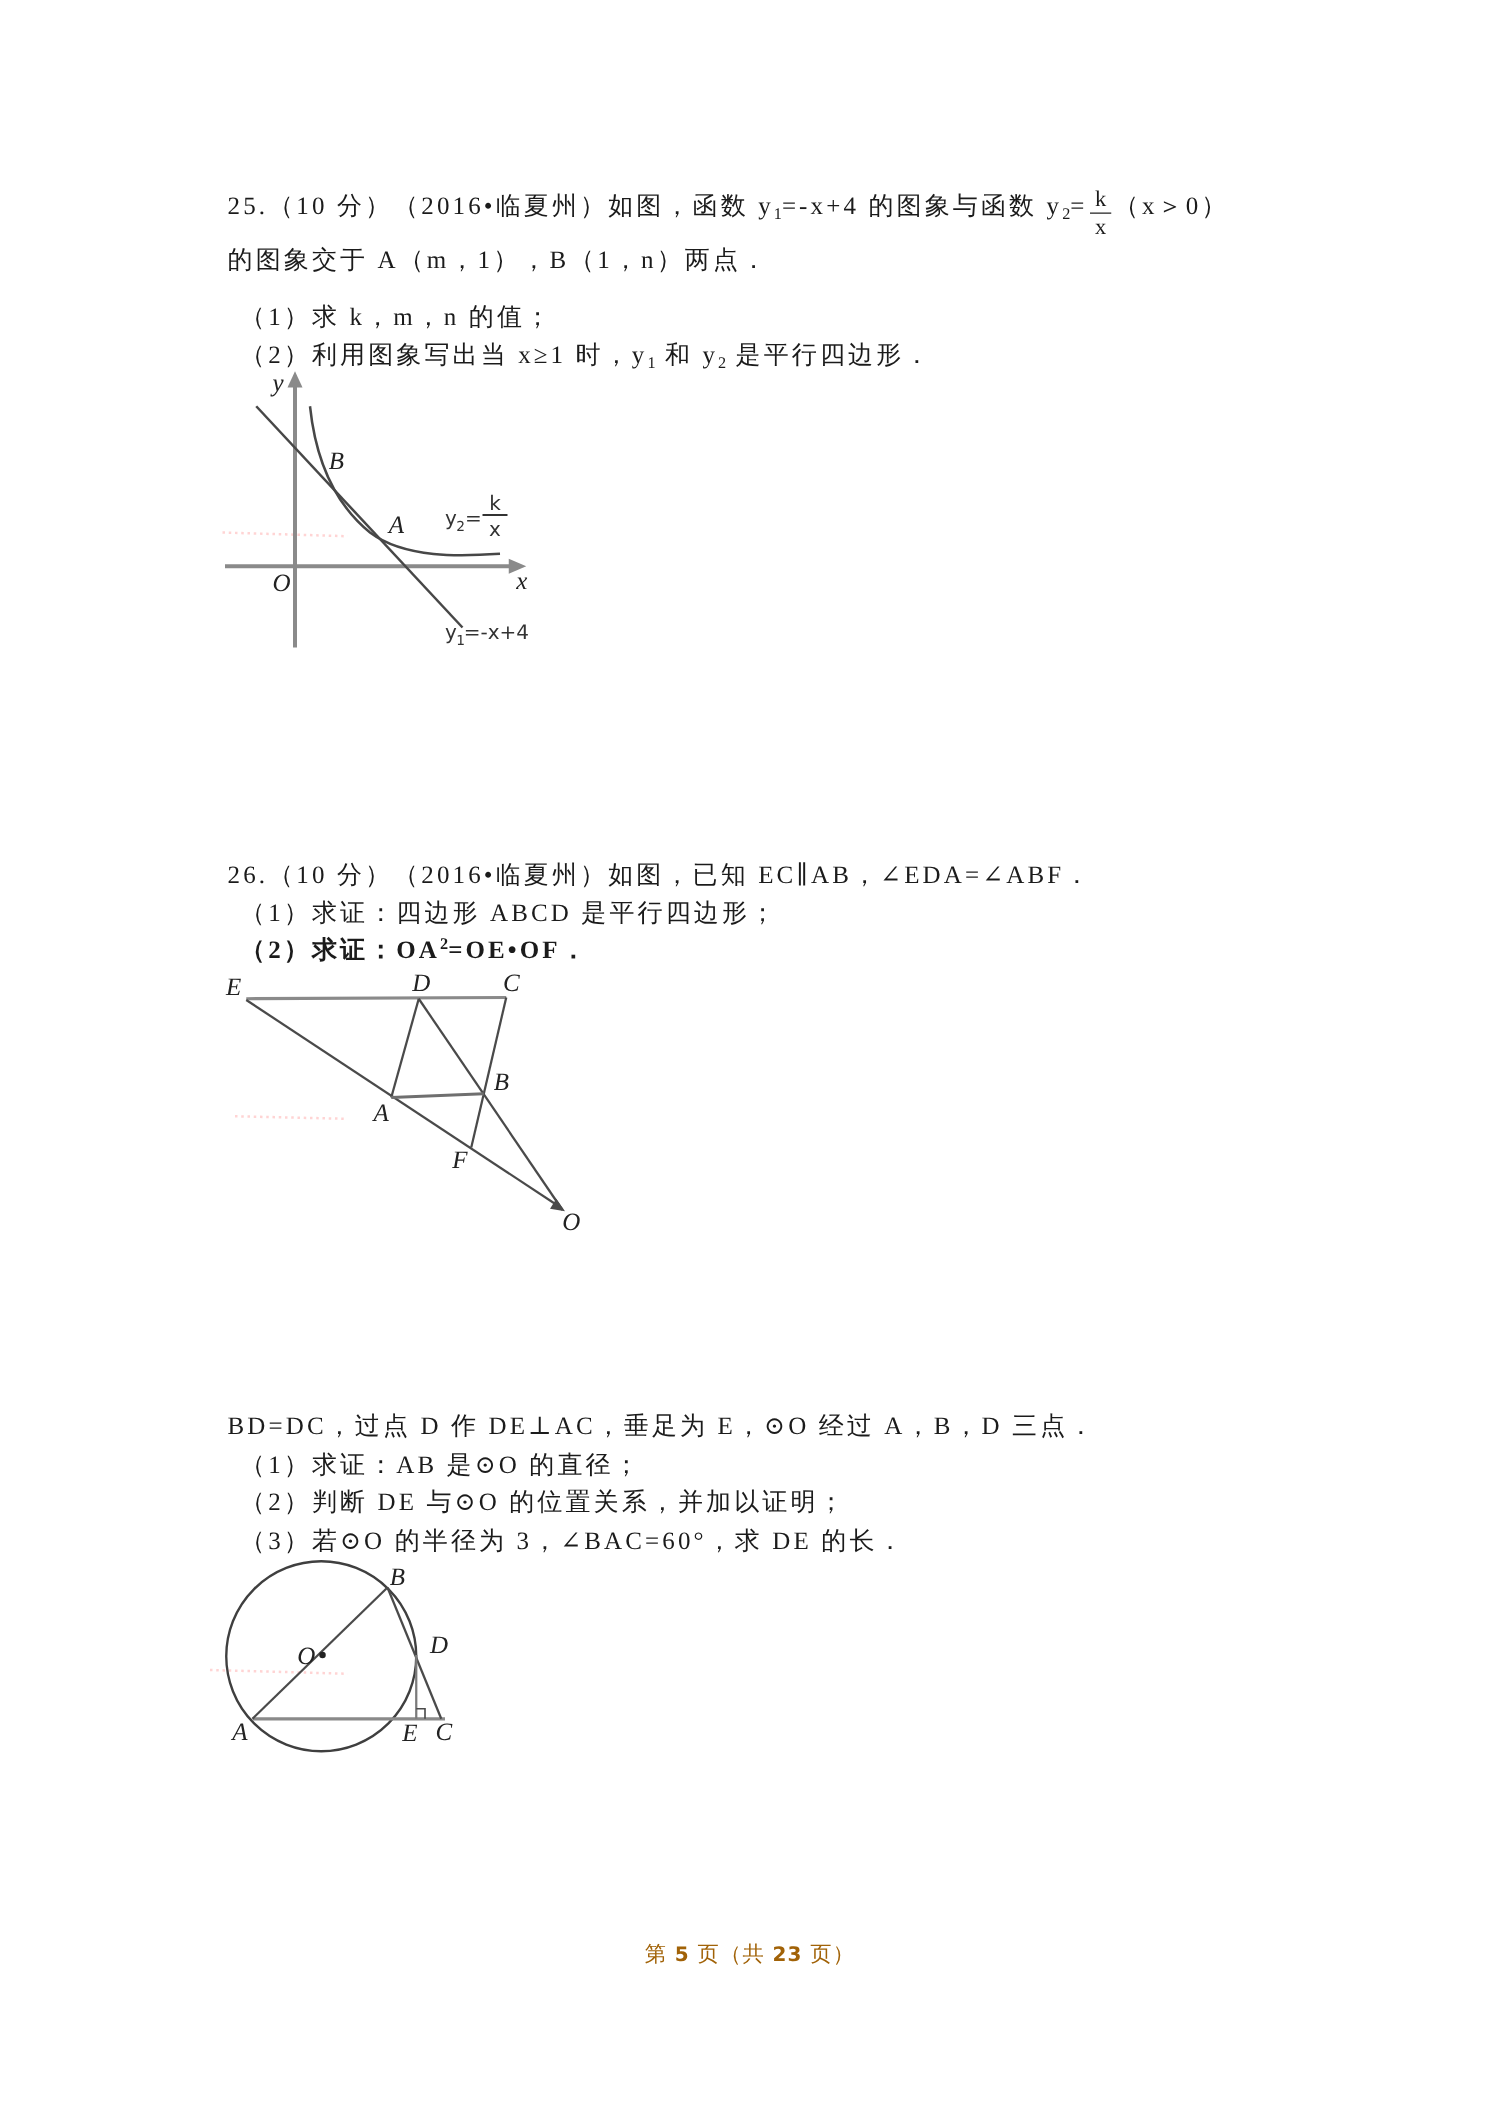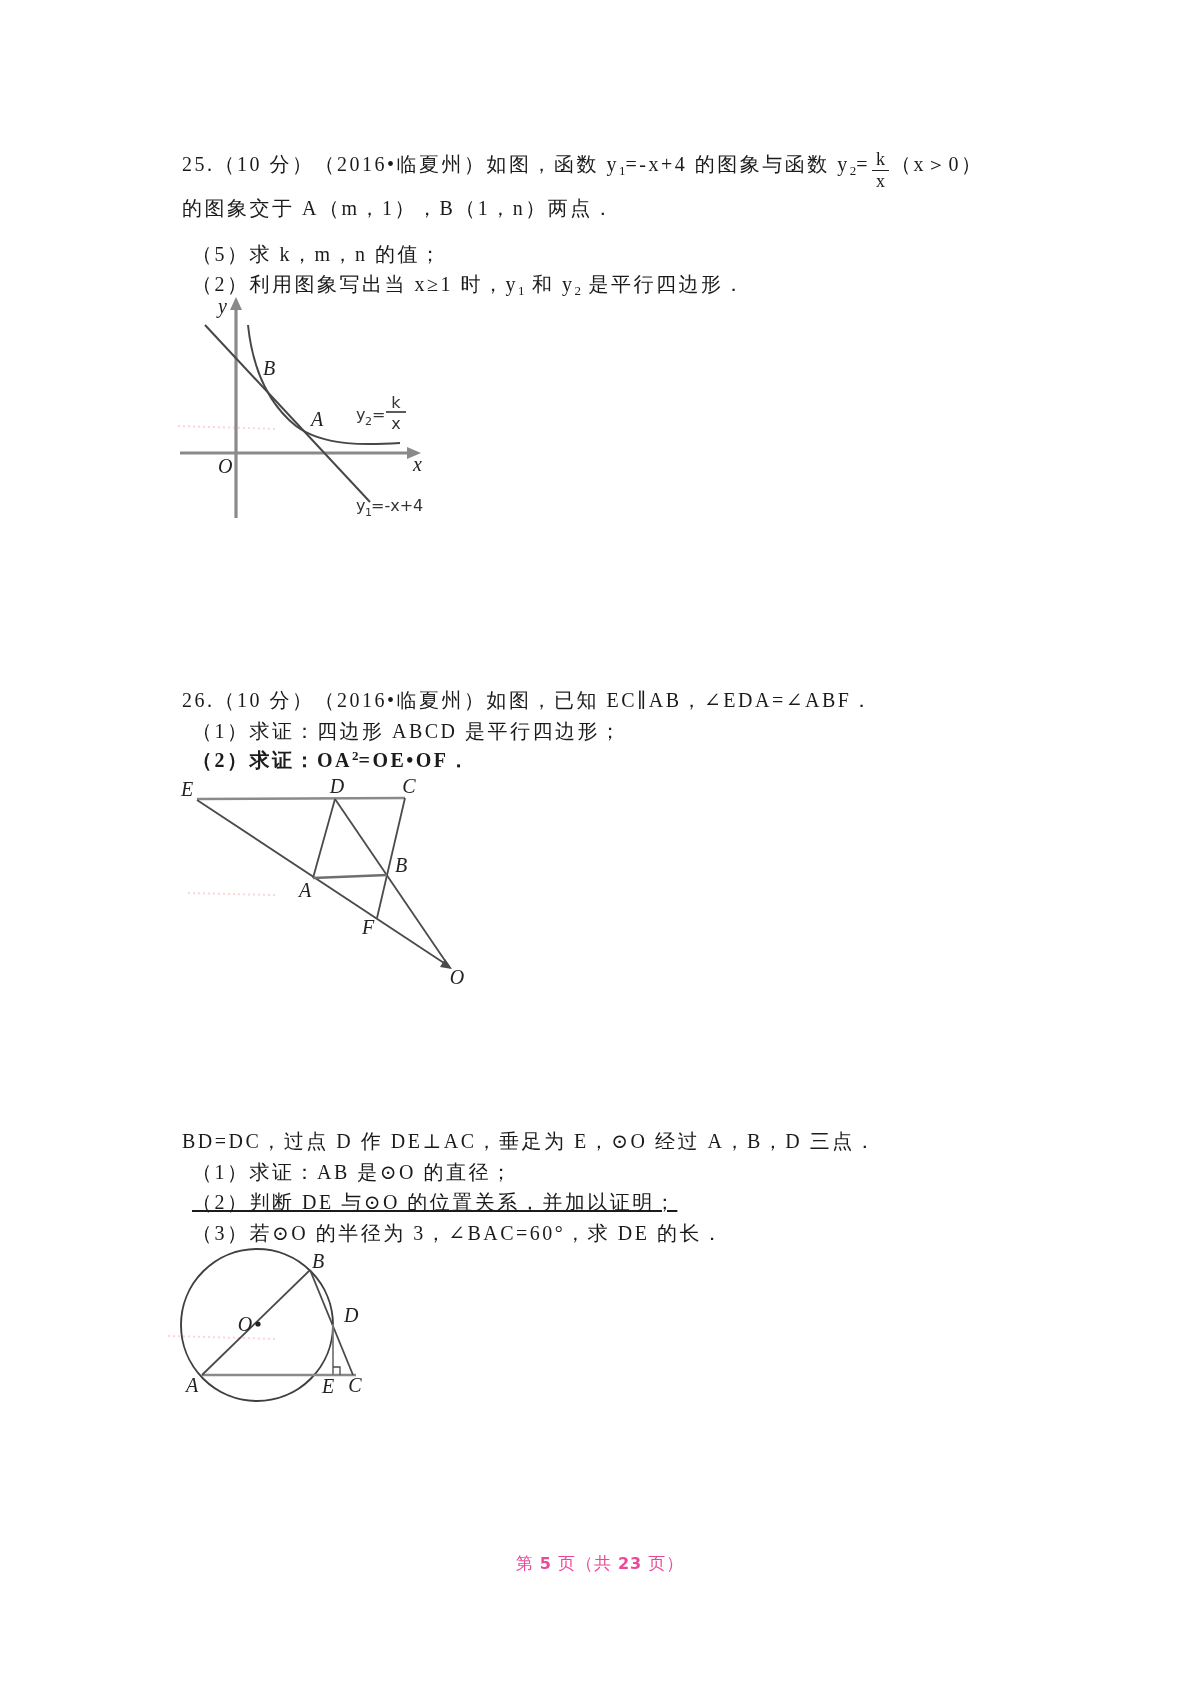--- a/index.html
+++ b/index.html
@@ -43,7 +43,7 @@
     <span>25.（10 分）（2016•临夏州）如图，函数 y</span><sub>1</sub><span>=-x+4 的图象与函数 y</span><sub>2</sub><span>=</span><span class="frac"><span class="num">k</span><span class="den">x</span></span><span>（x＞0）</span>
   </div>
   <div class="tline" style="top:196px;">的图象交于 A（m，1），B（1，n）两点．</div>
-  <div class="tline item" style="top:242px;">（5）求 k，m，n 的值；</div>
+  <div class="tline item" style="top:242px;">（1）求 k，m，n 的值；</div>
   <div class="tline item" style="top:272px;">
     <span>（2）利用图象写出当 x≥1 时，y</span><sub>1</sub><span> 和 y</span><sub>2</sub><span> 是平行四边形．</span>
   </div>

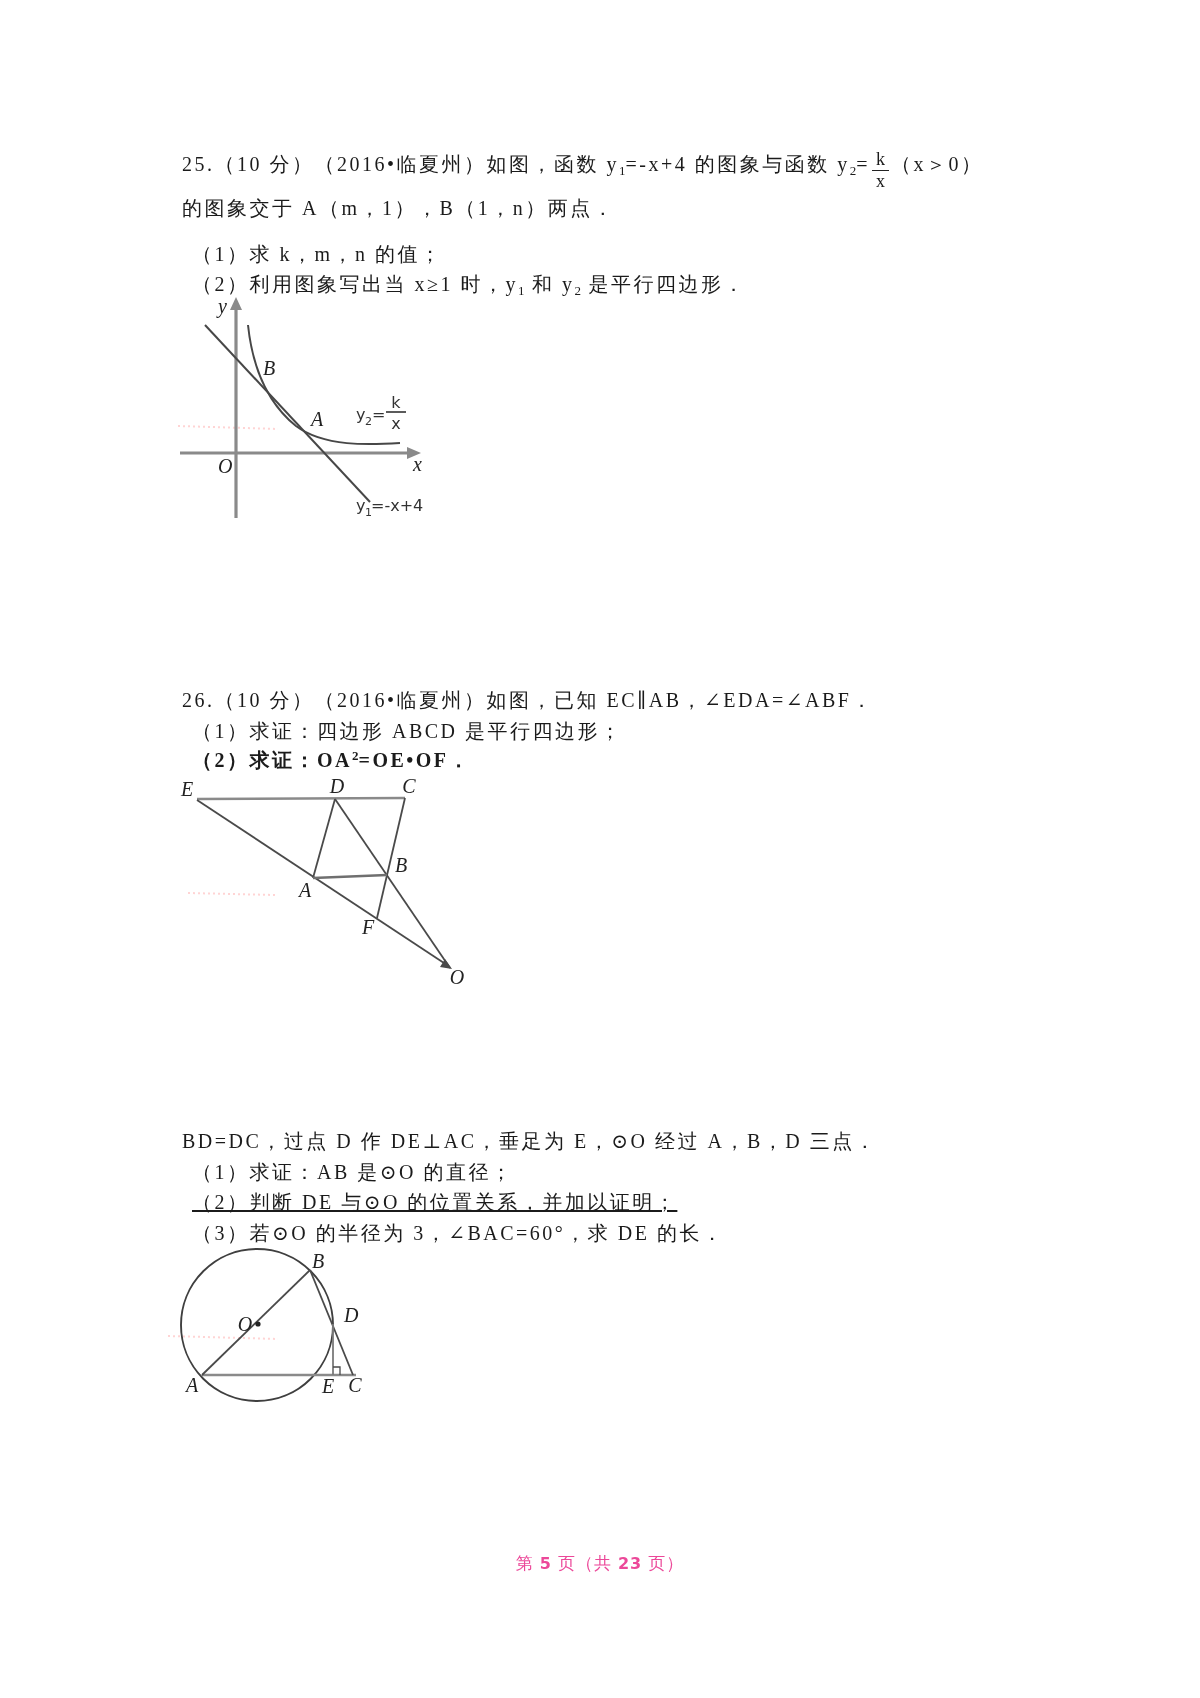--- a/index.html
+++ b/index.html
@@ -108,7 +108,7 @@
 
   <div class="tline" style="top:1129px;">BD=DC，过点 D 作 DE⊥AC，垂足为 E，⊙O 经过 A，B，D 三点．</div>
   <div class="tline item" style="top:1160px;">（1）求证：AB 是⊙O 的直径；</div>
-  <div class="tline item" style="top:1190px;text-decoration:underline;">（2）判断 DE 与⊙O 的位置关系，并加以证明；</div>
+  <div class="tline item" style="top:1190px;">（2）判断 DE 与⊙O 的位置关系，并加以证明；</div>
   <div class="tline item" style="top:1221px;">（3）若⊙O 的半径为 3，∠BAC=60°，求 DE 的长．</div>
 
   <svg style="left:160px; top:1243px;" width="230" height="165" viewBox="0 0 230 165">

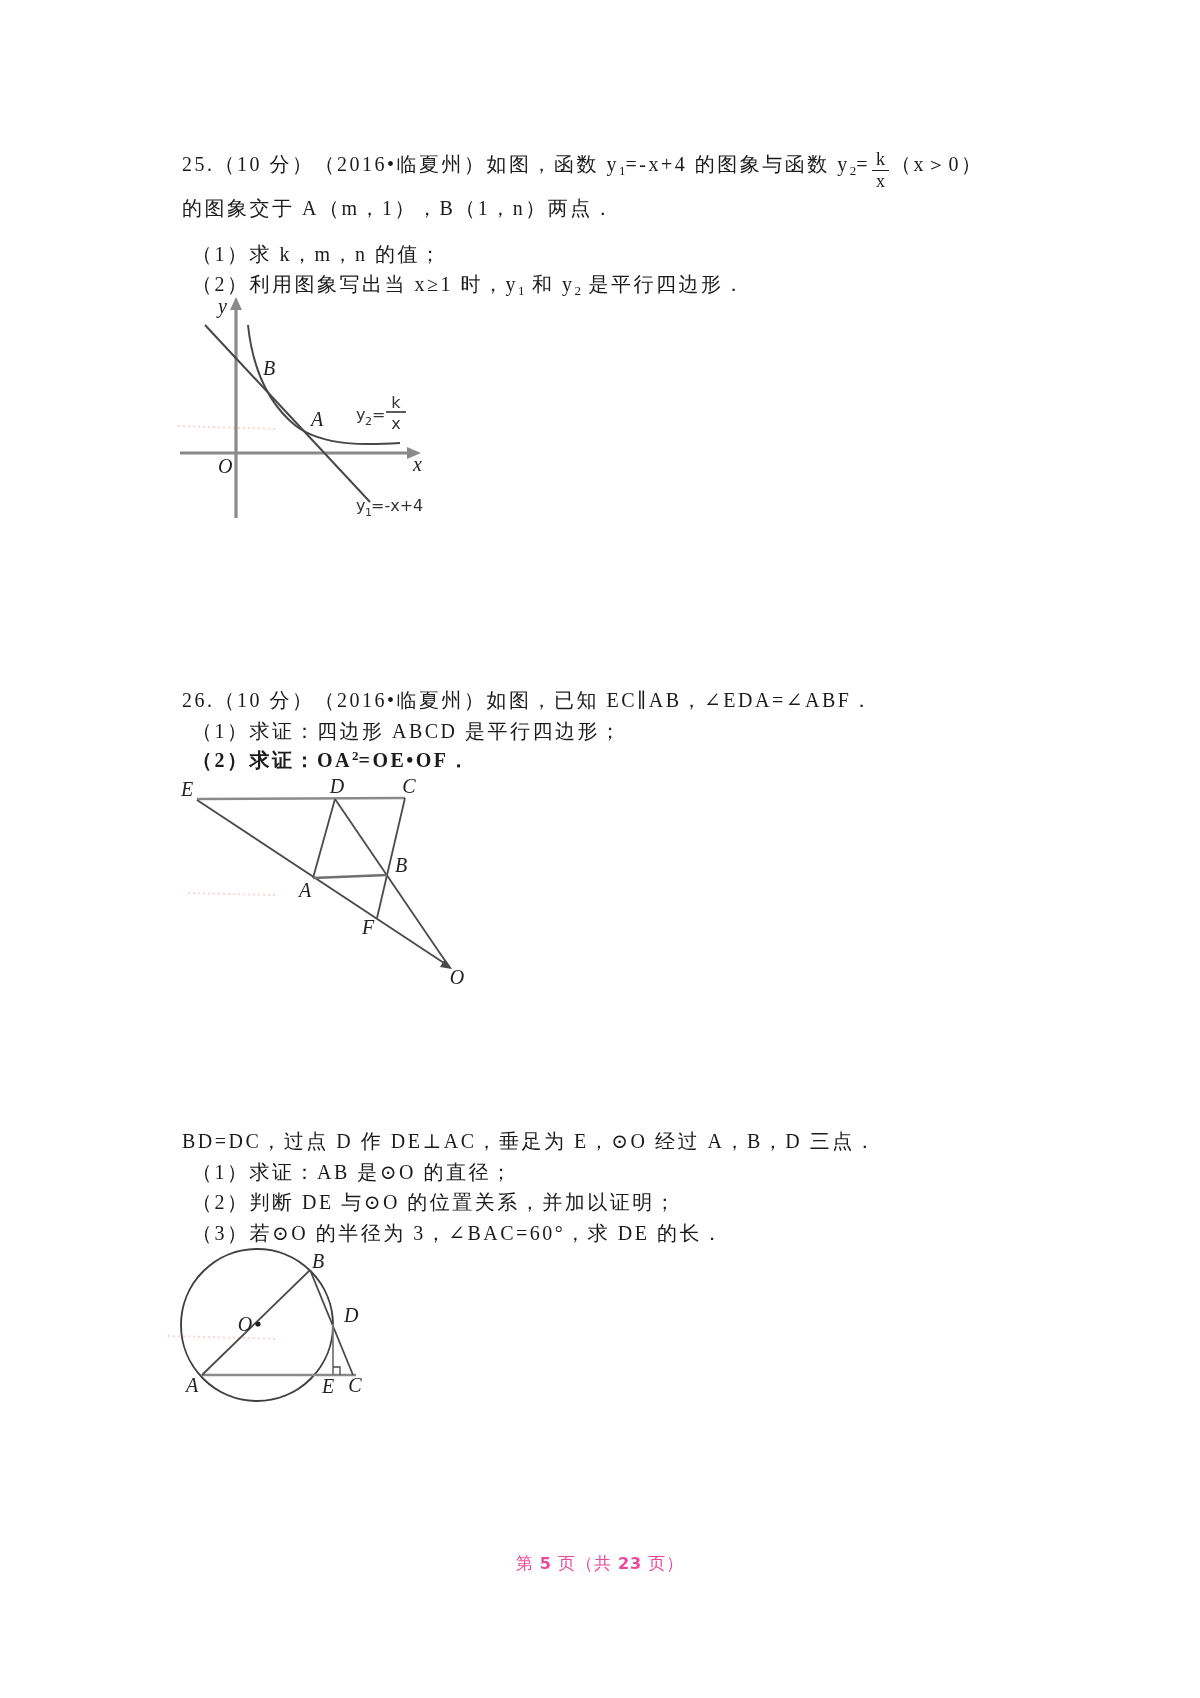--- a/index.html
+++ b/index.html
@@ -29,7 +29,7 @@
   .eqsub  { font-family:"DejaVu Sans","Liberation Sans",sans-serif; font-size:11px; fill:#333; }
   .footer {
     position:absolute; top:1552px; left:0; width:1200px; text-align:center;
-    font-size:17px; letter-spacing:1px; color:#ec4899;
+    font-size:17px; letter-spacing:1px; color:#a16207;
   }
   .footer b { font-family:"DejaVu Sans","Liberation Sans",sans-serif; font-size:16px; }
   .footer span, .footer b { margin:0 3px; }

